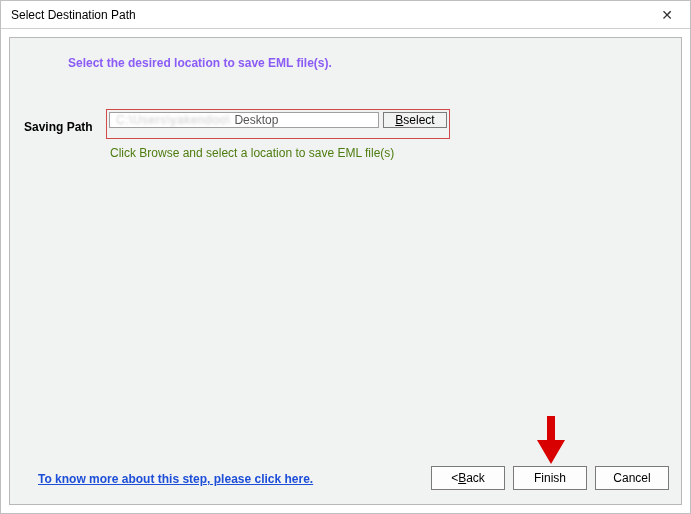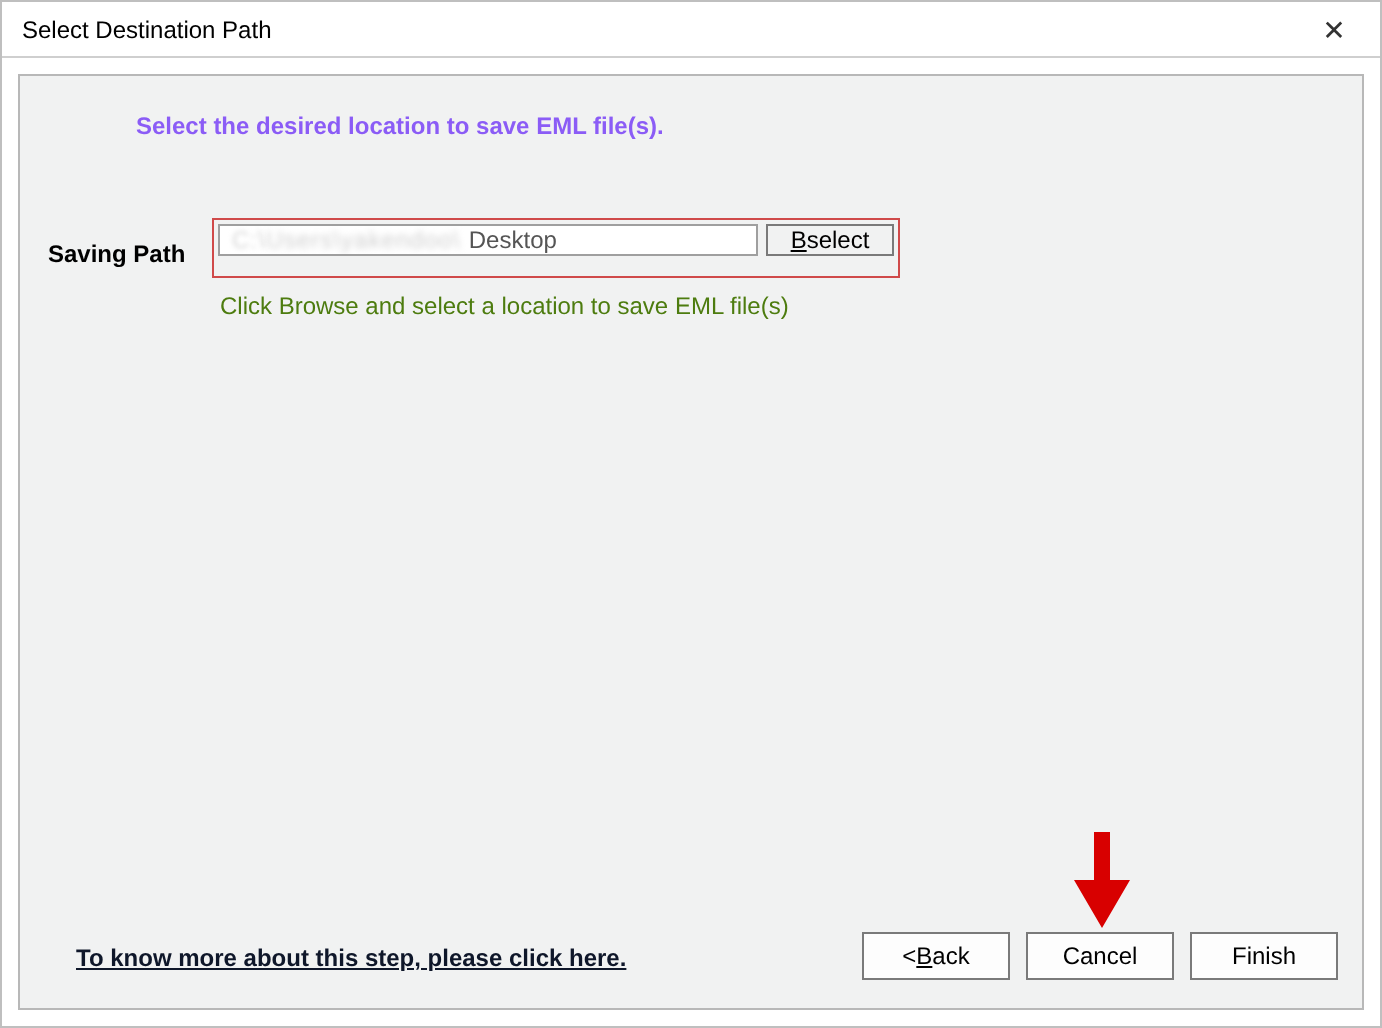--- a/index.html
+++ b/index.html
@@ -118,7 +118,7 @@
     left: 28px; bottom: 18px;
     font-size: 12px;
     font-weight: bold;
-    color: #0f172a;
+    color: #1d4ed8;
     text-decoration: underline;
     cursor: default;
   }

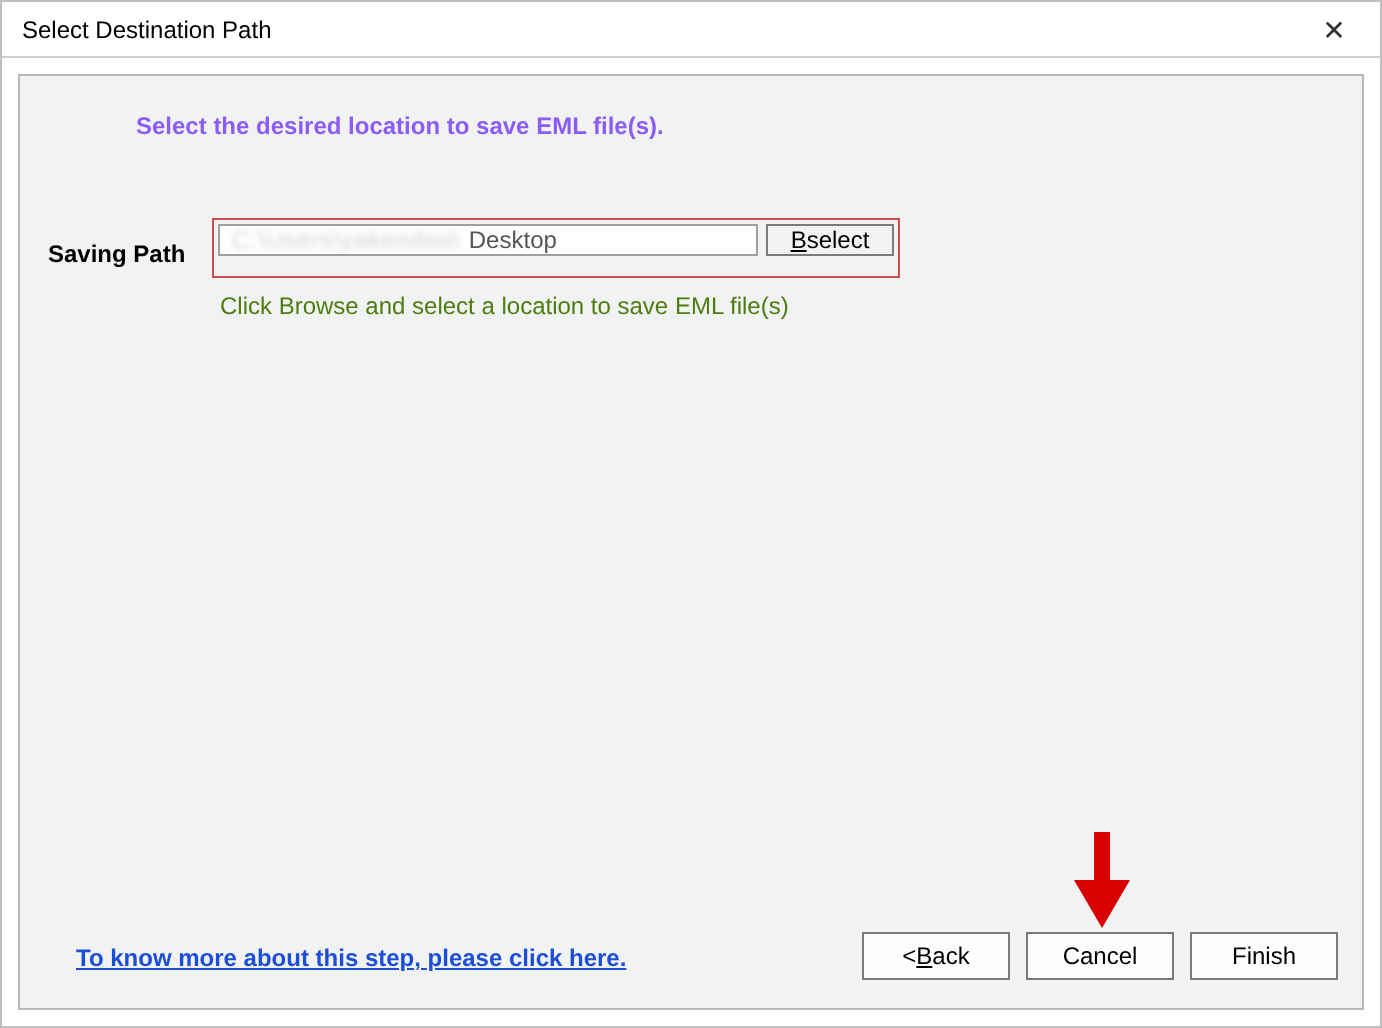--- a/index.html
+++ b/index.html
@@ -189,10 +189,10 @@
             <span>ack</span>
         </div>
         <div class="btn">
+          <span>Finish</span>
+        </div>
+        <div class="btn">
           <span>Cancel</span>
-        </div>
-        <div class="btn">
-          <span>Finish</span>
         </div>
       </div>
 

